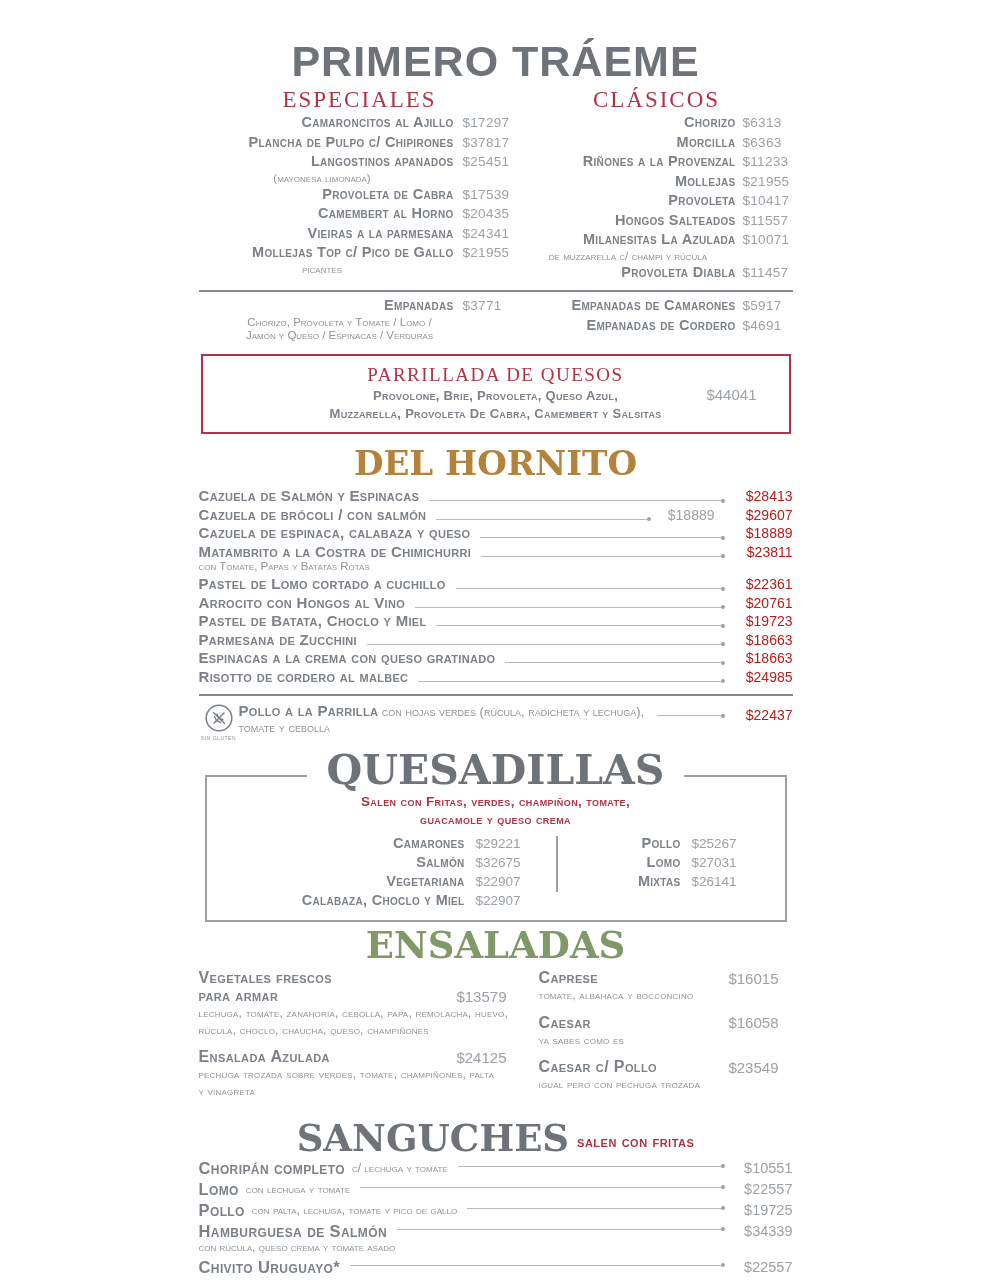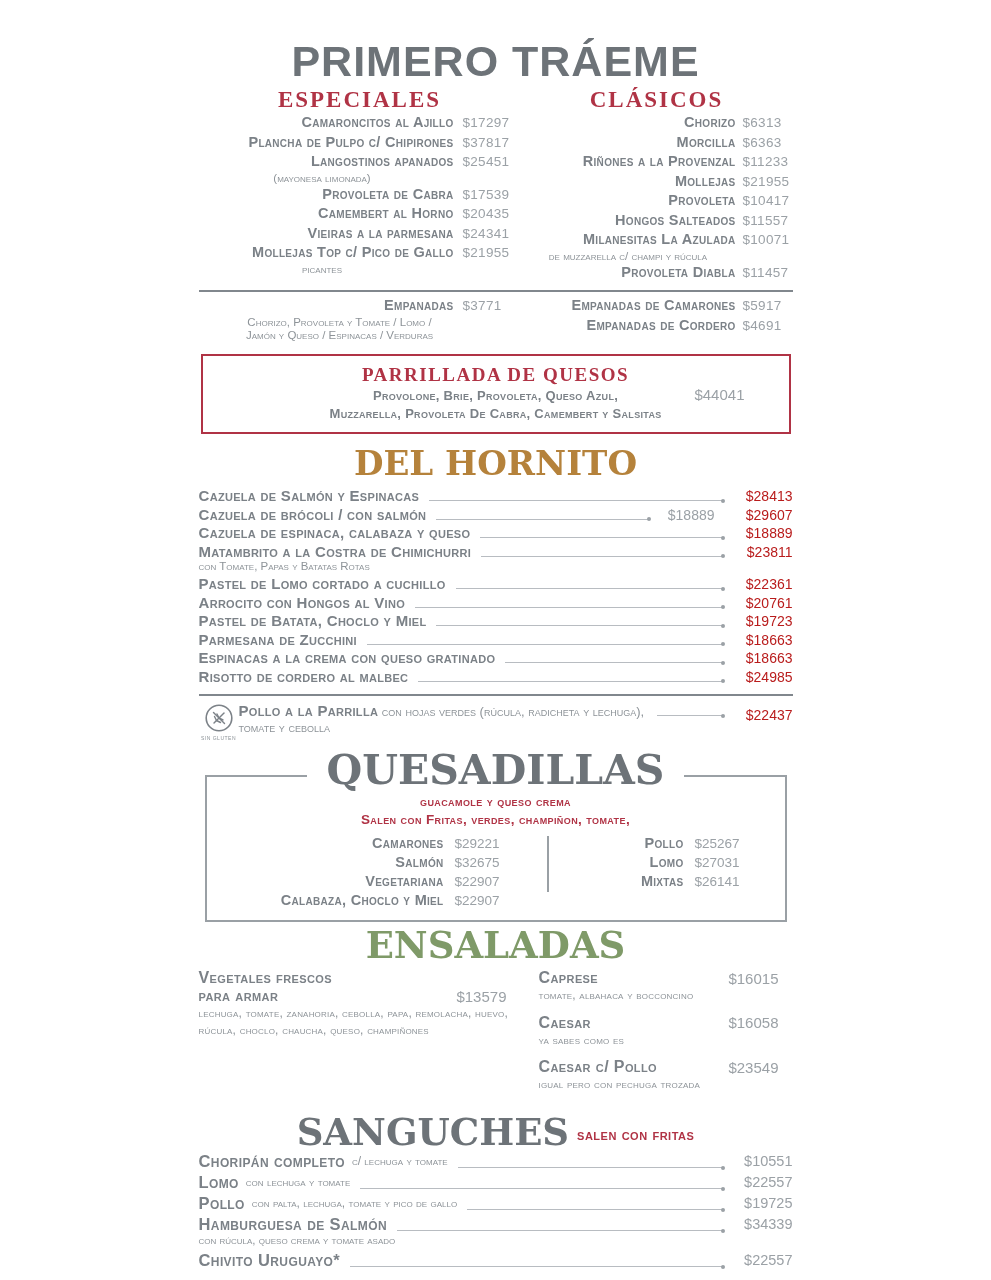--- a/index.html
+++ b/index.html
@@ -8,7 +8,7 @@
   .sc{font-variant:small-caps;}
   
   .h-main{font-size:43px;font-weight:bold;color:#6d7378;text-align:center;letter-spacing:1px;line-height:1.0;}
-  .h-red{font-size:23px;font-weight:bold;color:#b03345;letter-spacing:2px;text-align:center;font-family:"Liberation Serif",serif;}
+  .h-red{font-size:23px;font-weight:normal;color:#b03345;letter-spacing:2px;text-align:center;font-family:"Liberation Serif",serif;}
   .h-slab{font-family:"DejaVu Serif",serif;font-weight:bold;text-align:center;line-height:1.05;}
   .h-gold{color:#b5823b;font-size:34px;margin:12px 0 6px;}
   .h-green{color:#7f9a68;font-size:37px;margin:4px 0 2px;}

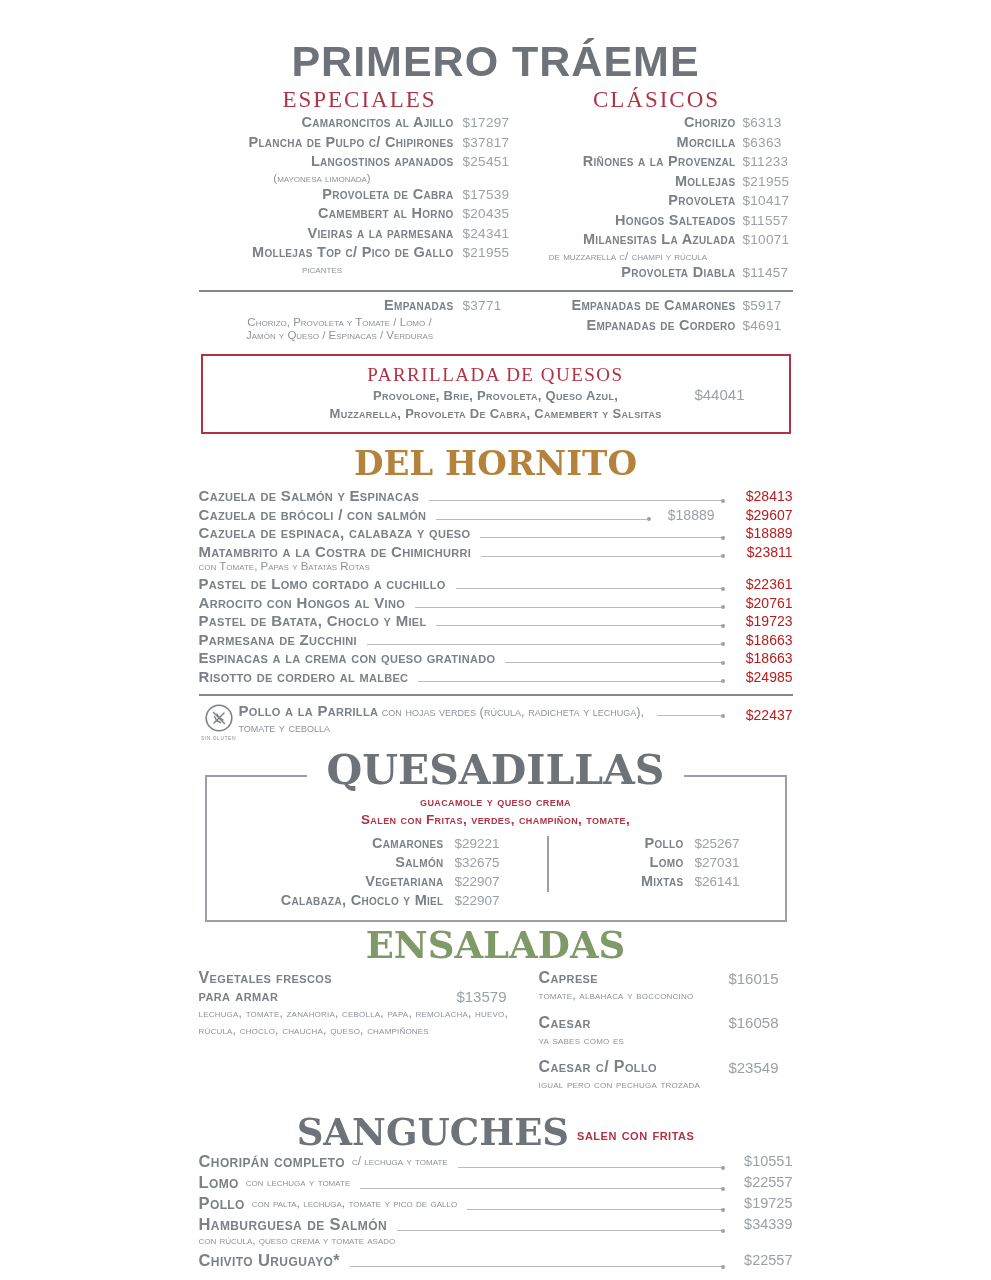--- a/index.html
+++ b/index.html
@@ -31,7 +31,7 @@
   .pbox{border:2px solid #b03345;margin:12px 2px 0;padding:8px 12px 10px;position:relative;text-align:center;}
   .pbox .h-red{font-size:19px;letter-spacing:1.5px;}
   .pbox .dsc{font-size:13px;line-height:16px;font-weight:bold;letter-spacing:0.3px;width:440px;margin:2px auto 0;}
-  .pbox .pprice{position:absolute;right:44px;top:30px;color:#9ba1a6;font-size:15px;}
+  .pbox .pprice{position:absolute;right:32px;top:30px;color:#9ba1a6;font-size:15px;}
   
   .hrow{display:flex;align-items:baseline;font-size:15px;line-height:18.5px;}
   .hname{font-weight:bold;letter-spacing:0.3px;white-space:nowrap;}

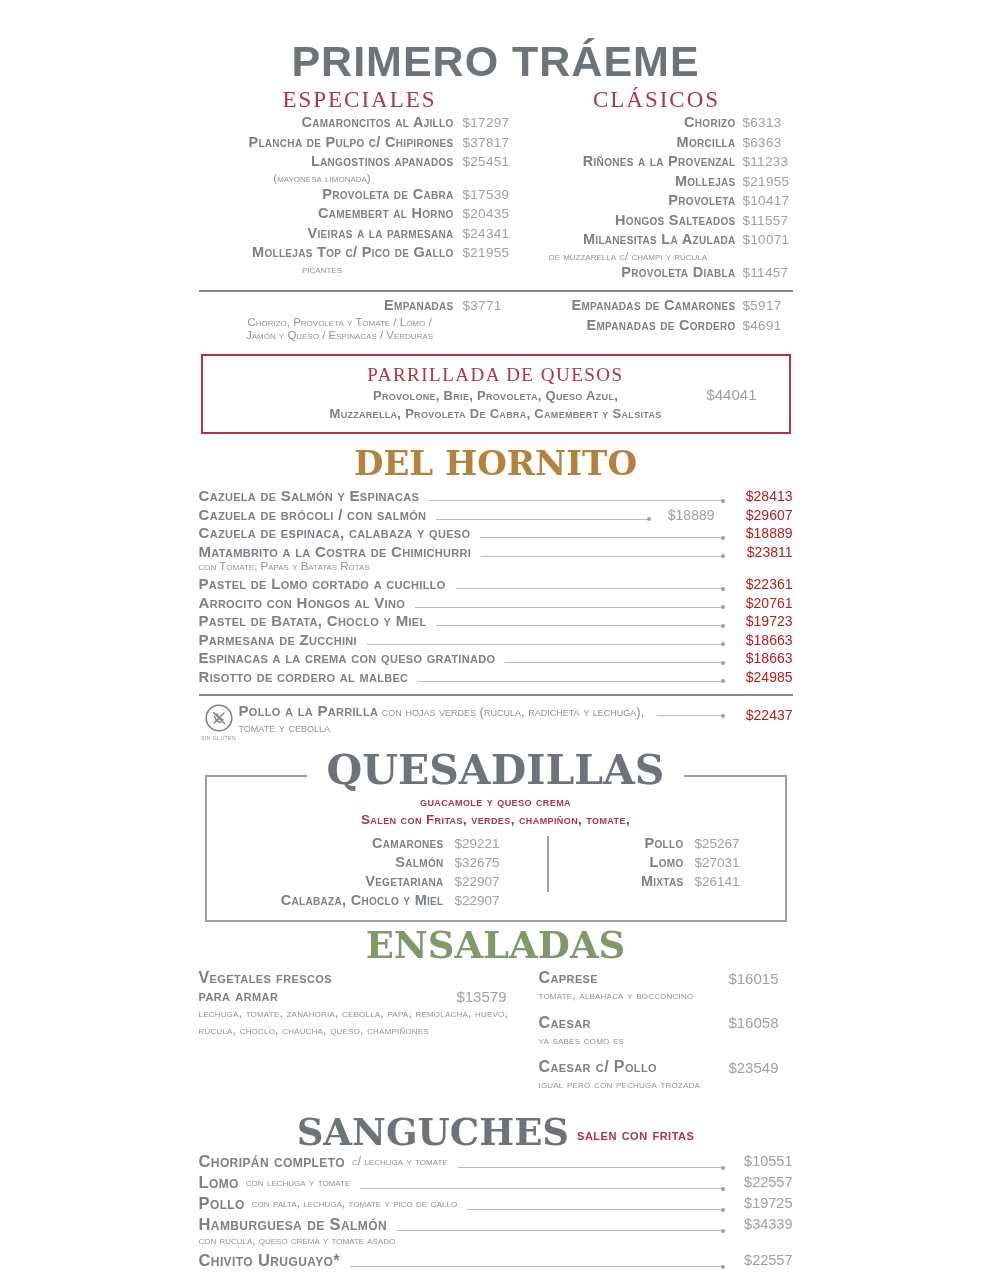--- a/index.html
+++ b/index.html
@@ -376,8 +376,8 @@
 
   <div class="qbox">
     <div class="qtitle h-slab h-gray">QUESADILLAS</div>
+    <div class="qsub sc">Salen con Fritas, verdes, champiñon, tomate,</div>
     <div class="qsub sc">guacamole y queso crema</div>
-    <div class="qsub sc">Salen con Fritas, verdes, champiñon, tomate,</div>
     <div class="qcols">
       <div class="qcol-l">
 

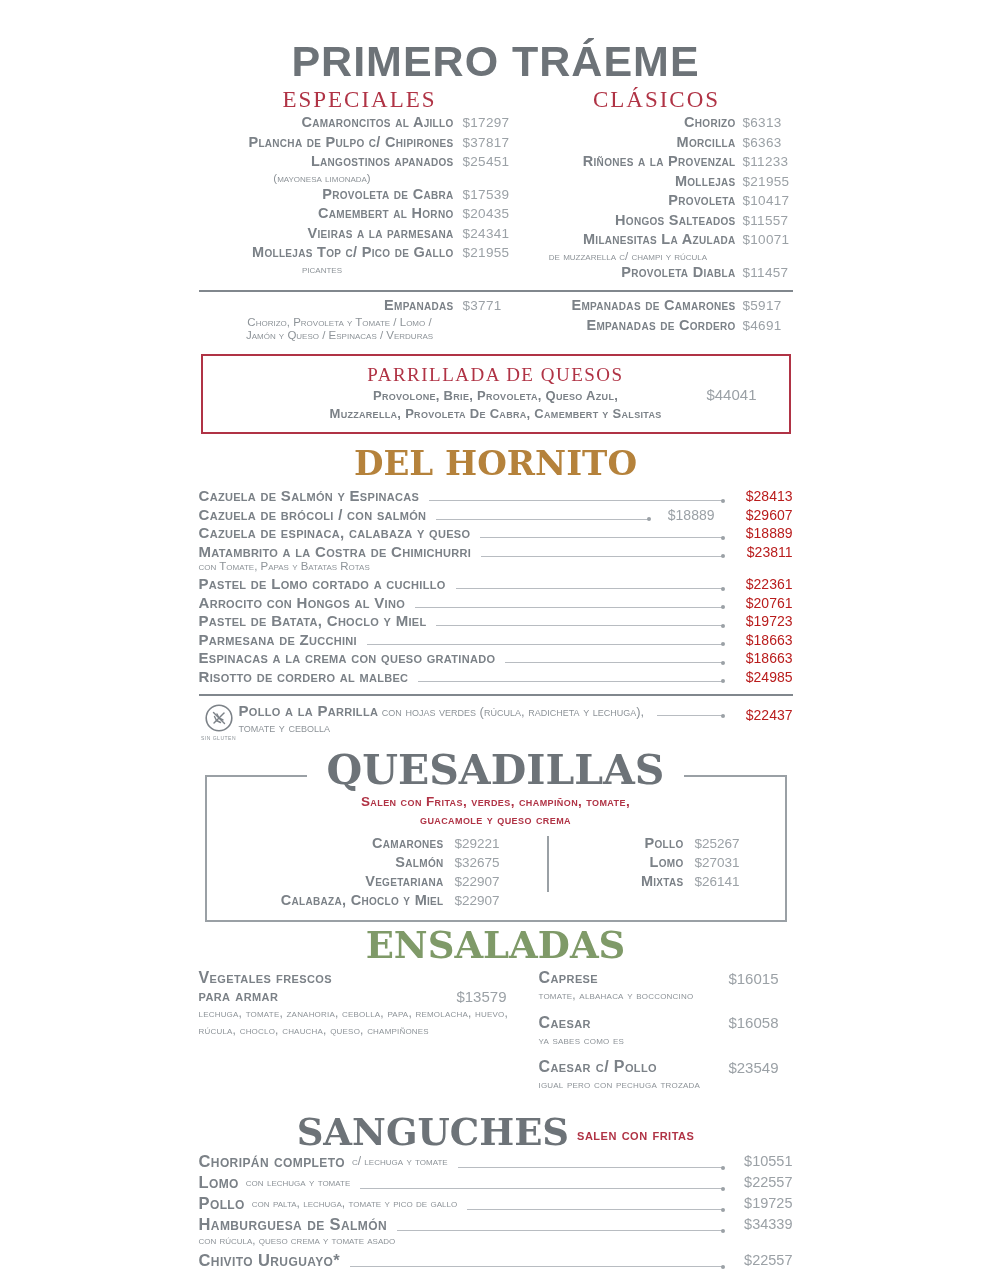--- a/index.html
+++ b/index.html
@@ -52,7 +52,7 @@
   .qbox{border:2px solid #9aa0a5;margin:34px 6px 0;padding:0 10px 10px;}
   .qtitle{margin:-28px auto 0;background:#fff;width:fit-content;padding:0 20px;font-size:41px;}
   .qsub{color:#b03345;font-weight:bold;font-size:13.5px;line-height:16px;text-align:center;letter-spacing:0.4px;margin-top:2px;}
-  .qcols{display:flex;margin-top:6px;justify-content:flex-start;gap:12px;}
+  .qcols{display:flex;margin-top:6px;justify-content:center;}
   .qcol-l{width:300px;}
   .qdiv{width:2px;background:#9aa0a5;margin:2px 26px 0 18px;height:56px;}
   .qcol-r{width:170px;}

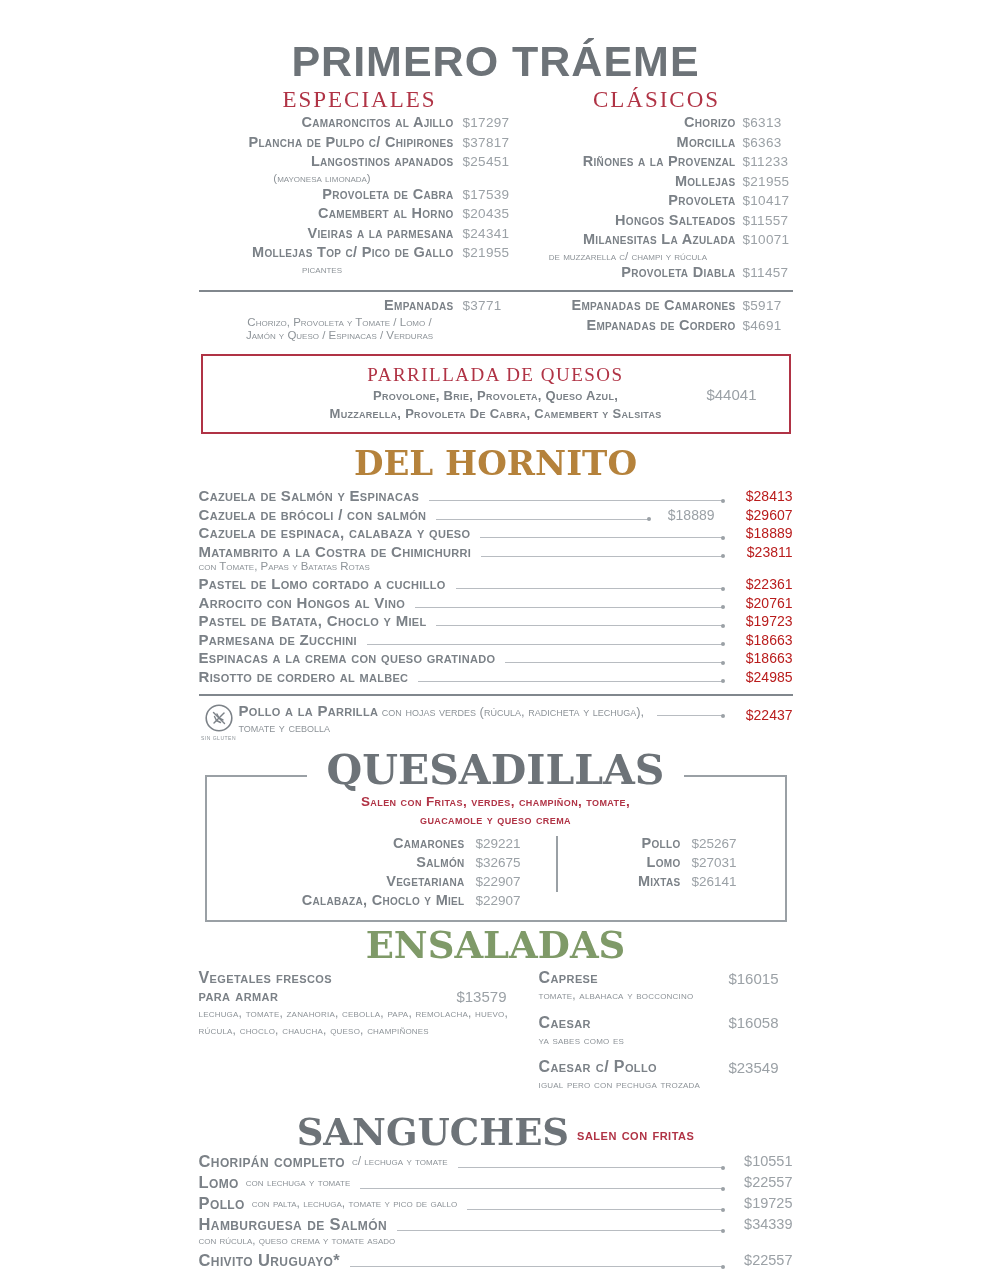--- a/index.html
+++ b/index.html
@@ -433,6 +433,13 @@
         </div>
         <div class="edesc sc" style="width:322px;">lechuga, tomate, zanahoria, cebolla, papa, remolacha, huevo, rúcula, choclo, chaucha, queso, champiñones</div>
       </div>
+      <div class="eblock">
+        <div class="erow">
+          <span class="ename sc">Ensalada Azulada</span>
+          <span class="eprice">$24125</span>
+        </div>
+        <div class="edesc sc" style="width:300px;">pechuga trozada sobre verdes, tomate, champiñones, palta y vinagreta</div>
+      </div>
     </div>
     <div class="ecol-r">
       <div class="eblock">

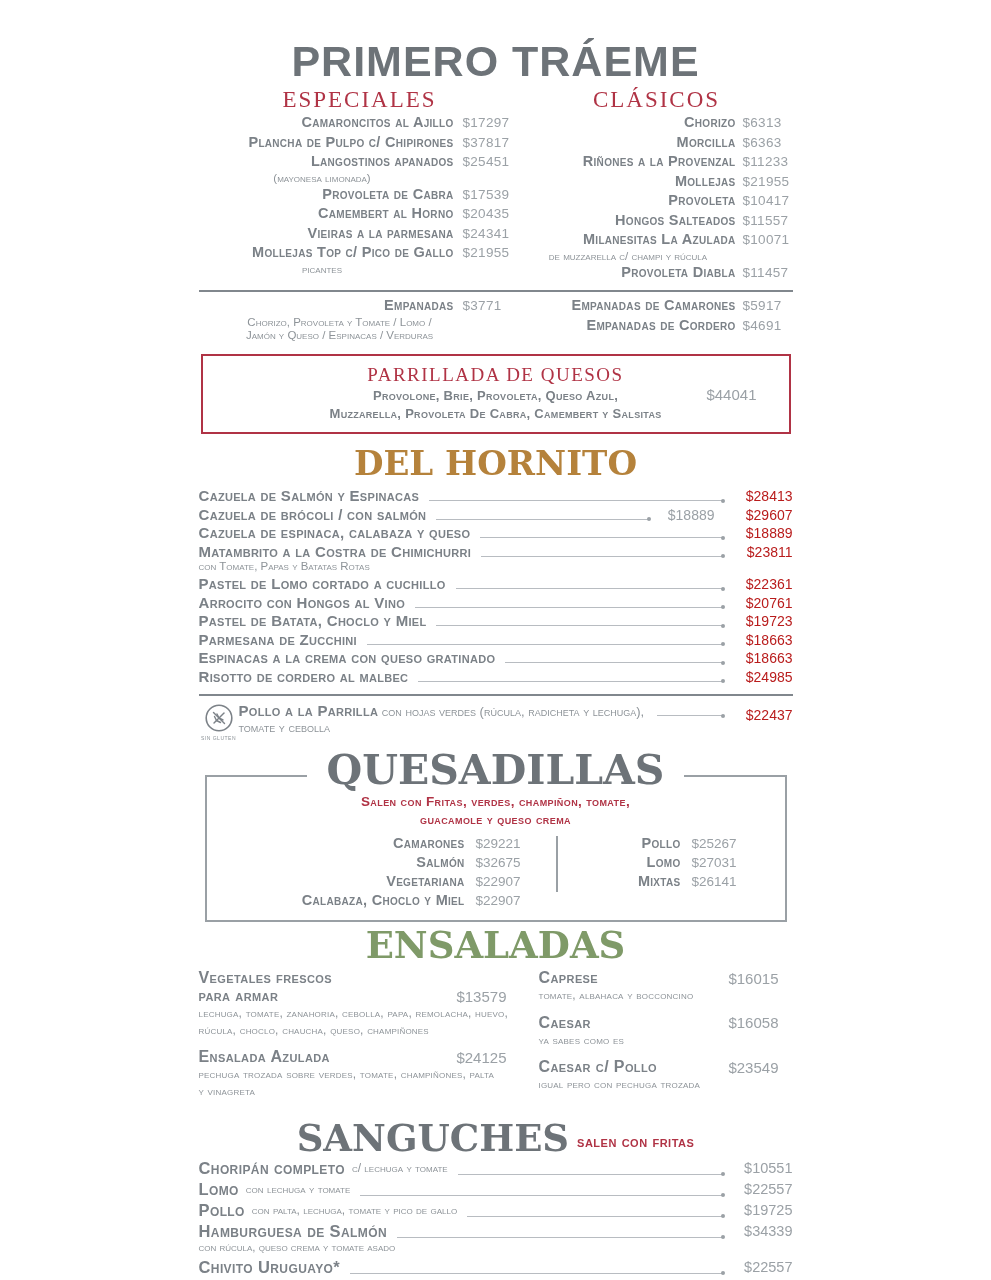--- a/index.html
+++ b/index.html
@@ -72,7 +72,7 @@
   .shead{display:flex;justify-content:center;align-items:flex-end;margin-top:10px;}
   .shead .h-slab{font-size:37px;}
   .snote{color:#b03345;font-weight:bold;font-size:15.5px;letter-spacing:0.5px;margin:0 0 7px 8px;}
-  .srow{display:flex;align-items:flex-end;line-height:21px;}
+  .srow{display:flex;align-items:center;line-height:21px;}
   .sname{font-weight:bold;font-size:16.5px;letter-spacing:0.4px;white-space:nowrap;}
   .sdesc{font-size:12px;color:#8d9398;margin-left:7px;white-space:nowrap;}
   .sp{width:62px;text-align:right;color:#9ba1a6;font-size:14.5px;}

